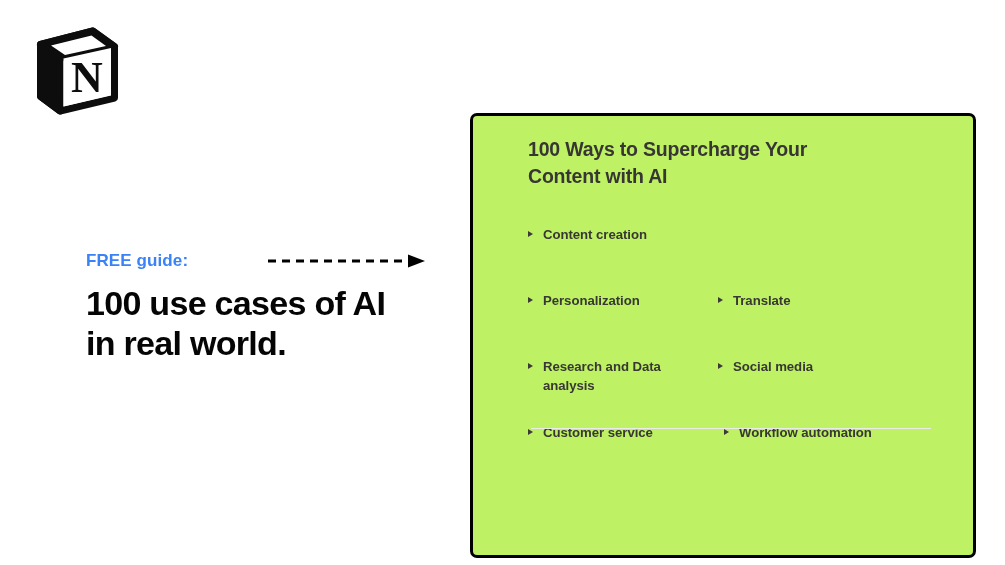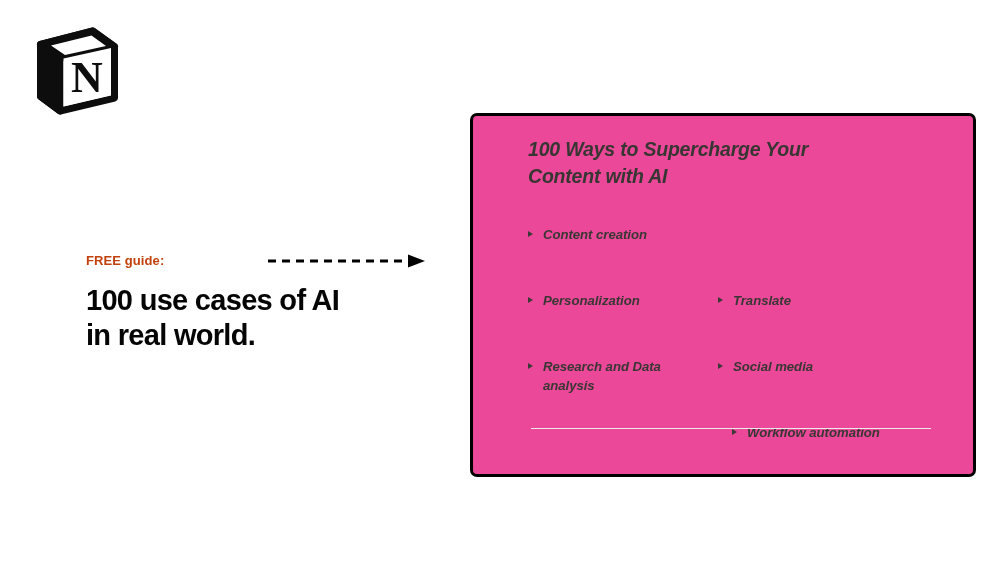--- a/index.html
+++ b/index.html
@@ -65,12 +65,11 @@
     left: 470px;
     top: 113px;
     width: 506px;
-    height: 364px;
+    height: 445px;
     box-sizing: border-box;
-    background: #ec4899;
+    background: #bef264;
     border: 3px solid #000000;
     border-radius: 7px;
-    font-style: italic;
   }
   #card-title {
     position: absolute;

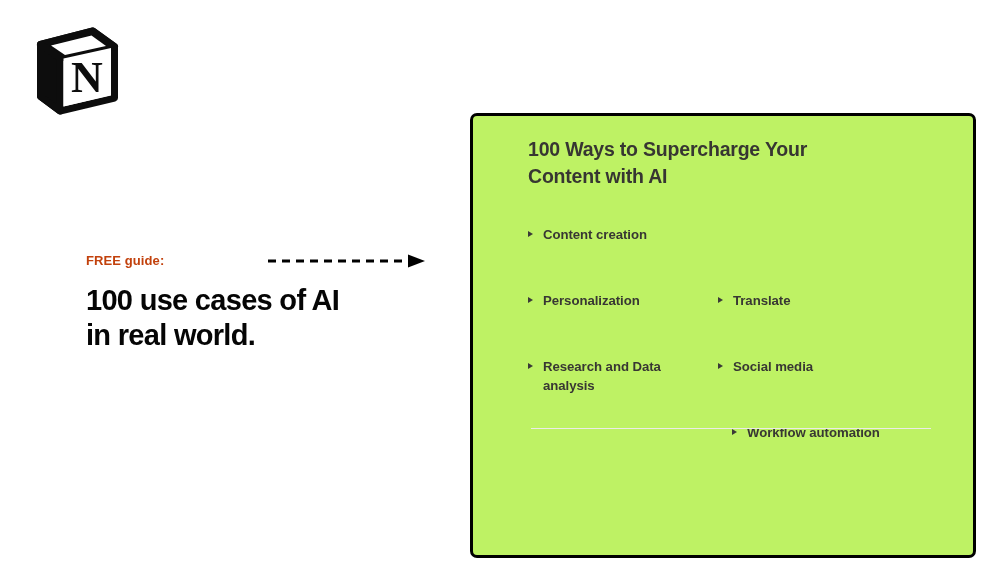--- a/index.html
+++ b/index.html
@@ -36,9 +36,9 @@
     position: relative;
   }
   #free-guide-label {
-    font-size: 13px;
-    font-weight: bold;
-    color: #c2410c;
+    font-size: 17px;
+    font-weight: bold;
+    color: #3b82f6;
     letter-spacing: 0.1px;
     line-height: 32px;
   }

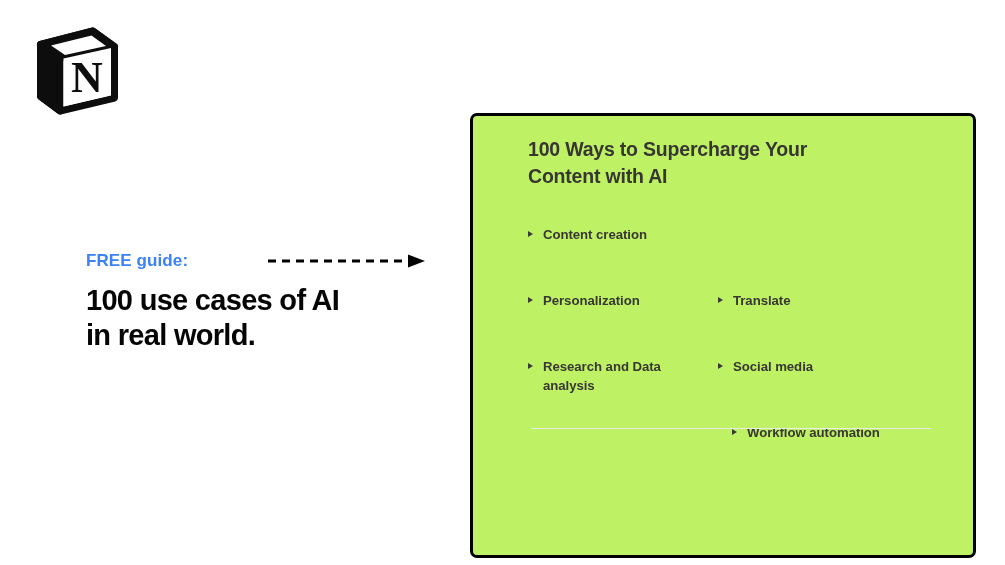--- a/index.html
+++ b/index.html
@@ -51,7 +51,7 @@
   }
   #promo-headline {
     margin-top: 6px;
-    font-size: 29px;
+    font-size: 34px;
     font-weight: bold;
     color: #050505;
     line-height: 1.19;

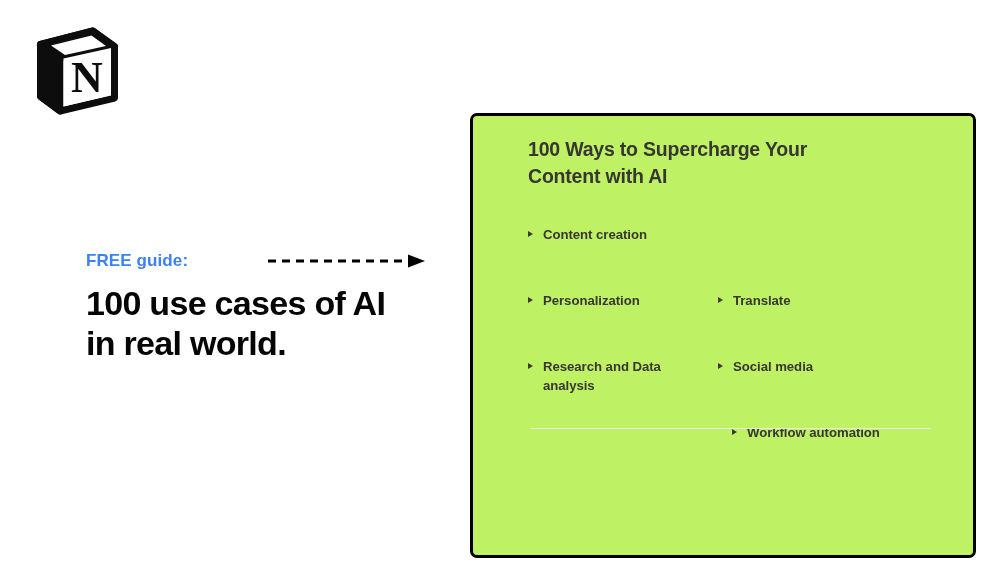--- a/index.html
+++ b/index.html
@@ -203,6 +203,10 @@
     </div>
 
     <div class="list-row">
+      <div class="toggle-item col-left">
+        <span class="toggle-arrow"></span>
+        <span class="toggle-label">Customer service</span>
+      </div>
       <div class="toggle-item col-right indented">
         <span class="toggle-arrow"></span>
         <span class="toggle-label">Workflow automation</span>

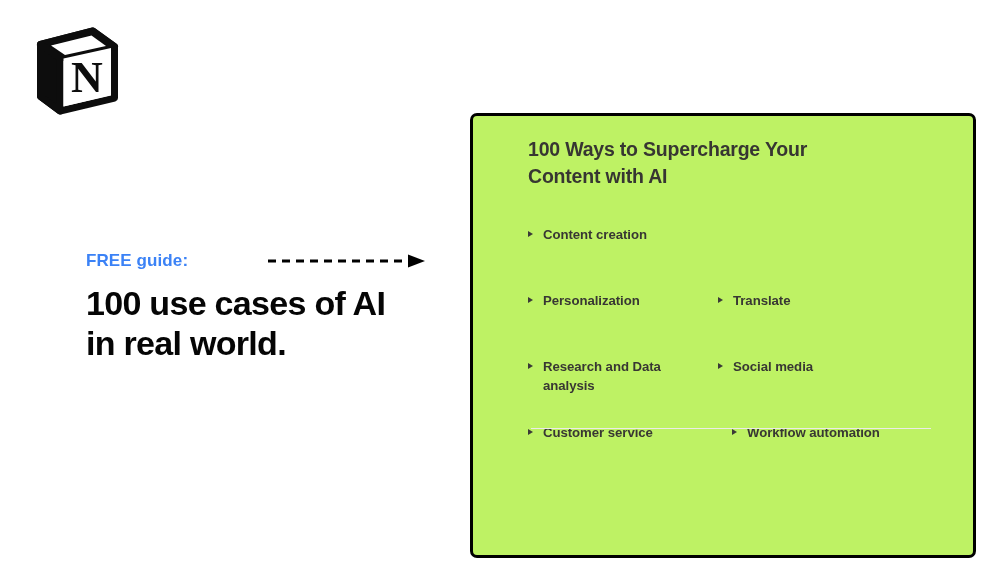--- a/index.html
+++ b/index.html
@@ -102,7 +102,7 @@
   }
   .toggle-item.col-left  { left: 0px; width: 180px; }
   .toggle-item.col-right { left: 190px; width: 210px; }
-  .toggle-item.indented  { left: 204px; }
+  .toggle-item.indented  { left: 196px; }
 
   .toggle-arrow {
     flex: 0 0 auto;

